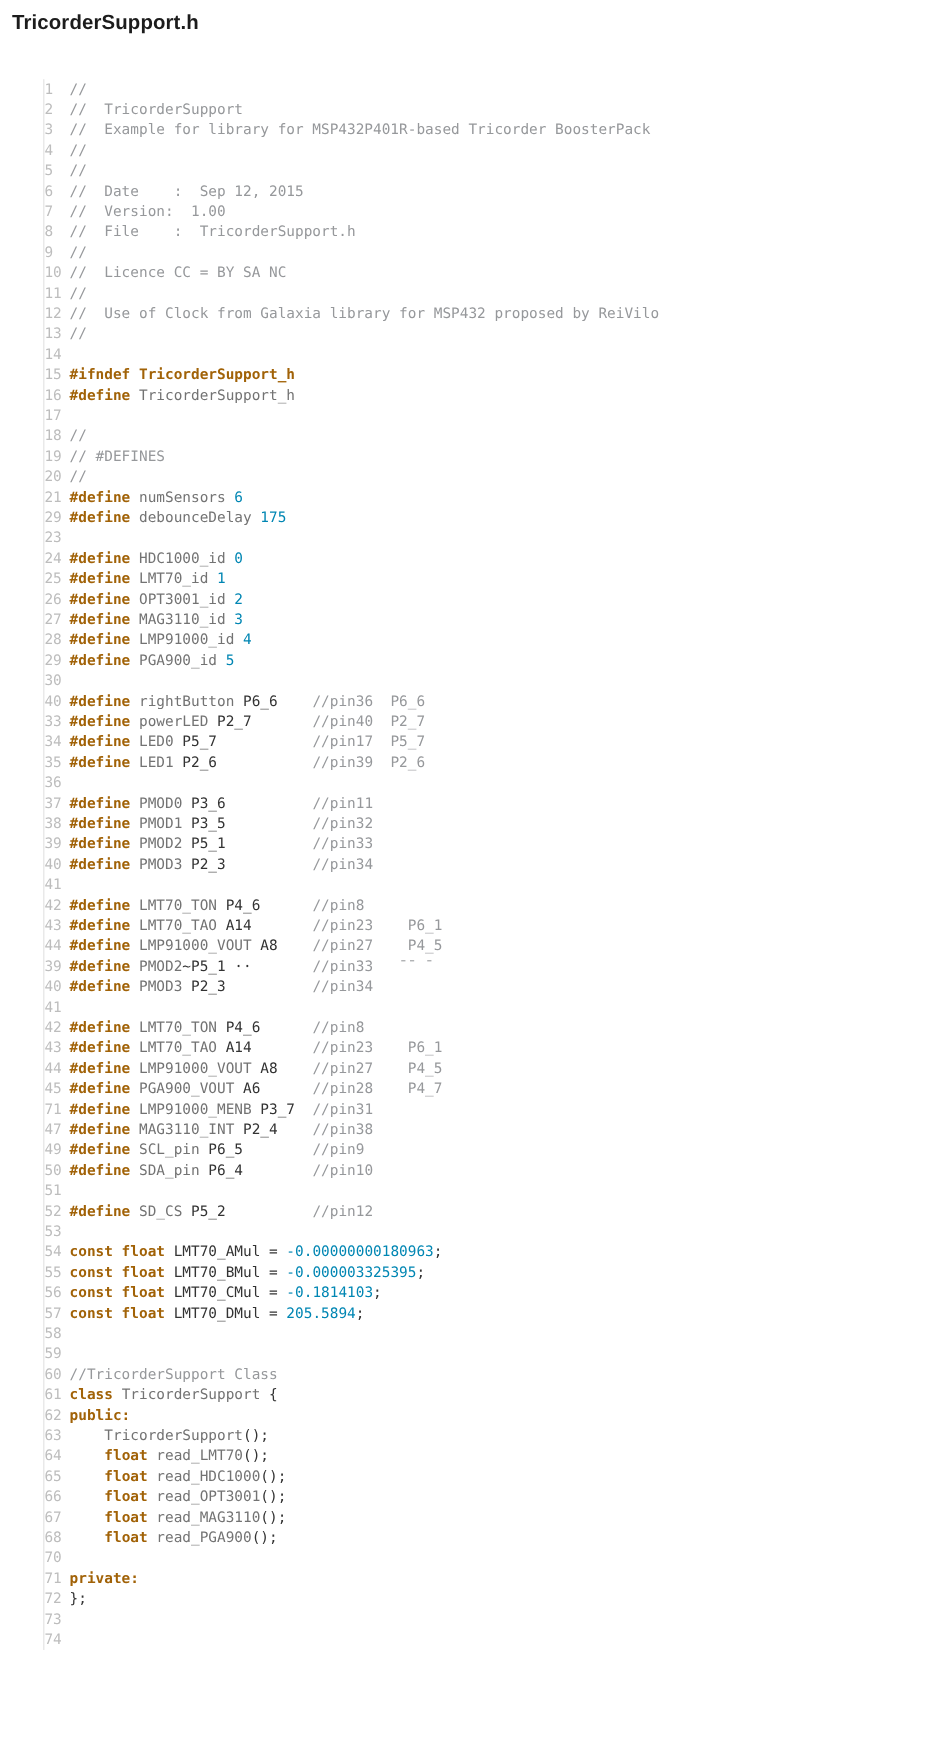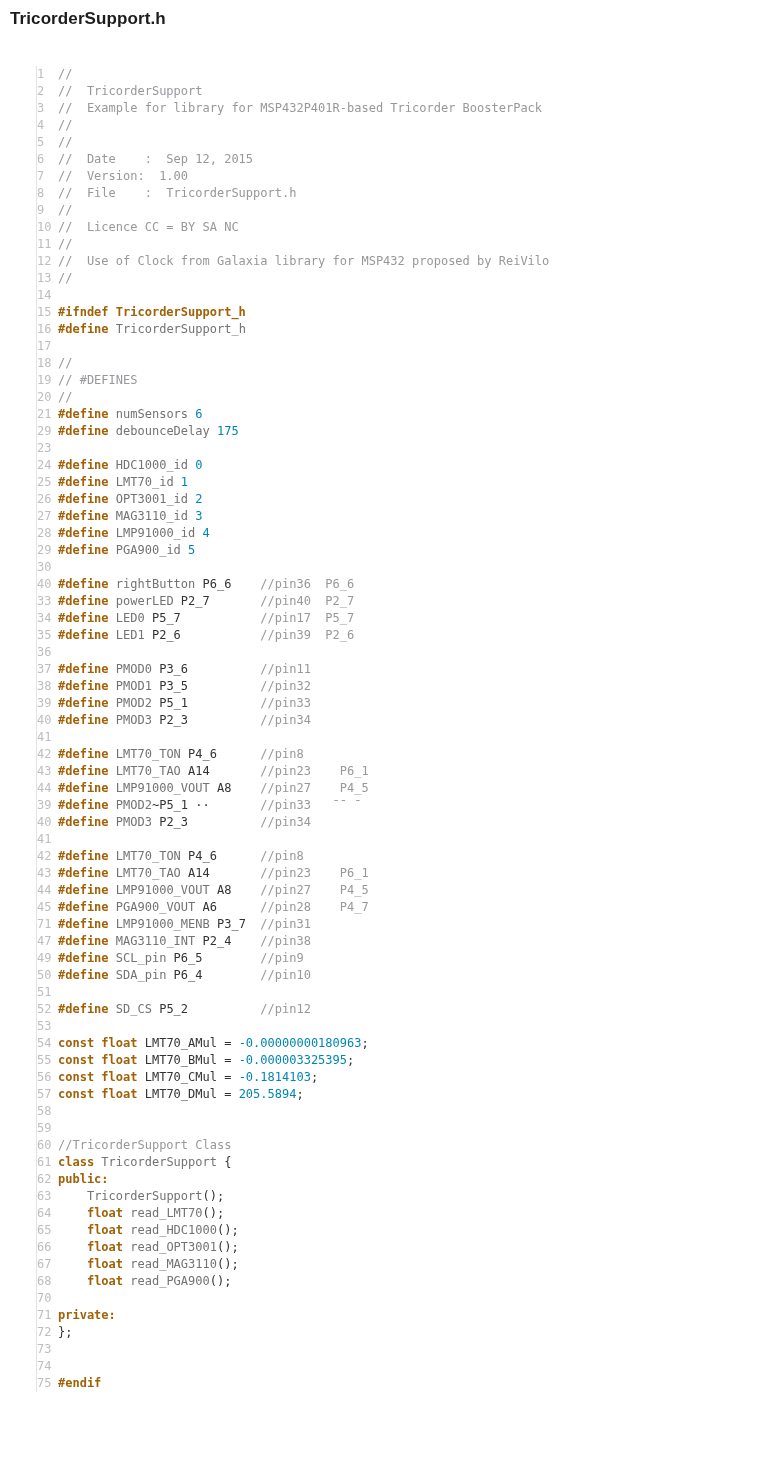--- a/index.html
+++ b/index.html
@@ -127,7 +127,6 @@
         <div class="row"><span class="ln">72</span><span class="lc"><span class="t-p">};</span></span></div>
         <div class="row"><span class="ln">73</span><span class="lc"></span></div>
         <div class="row"><span class="ln">74</span><span class="lc"></span></div>
-        <div class="row"><span class="ln">75</span><span class="lc"><span class="t-k">#endif</span></span></div>
       </div>
   </div>
 </div>

